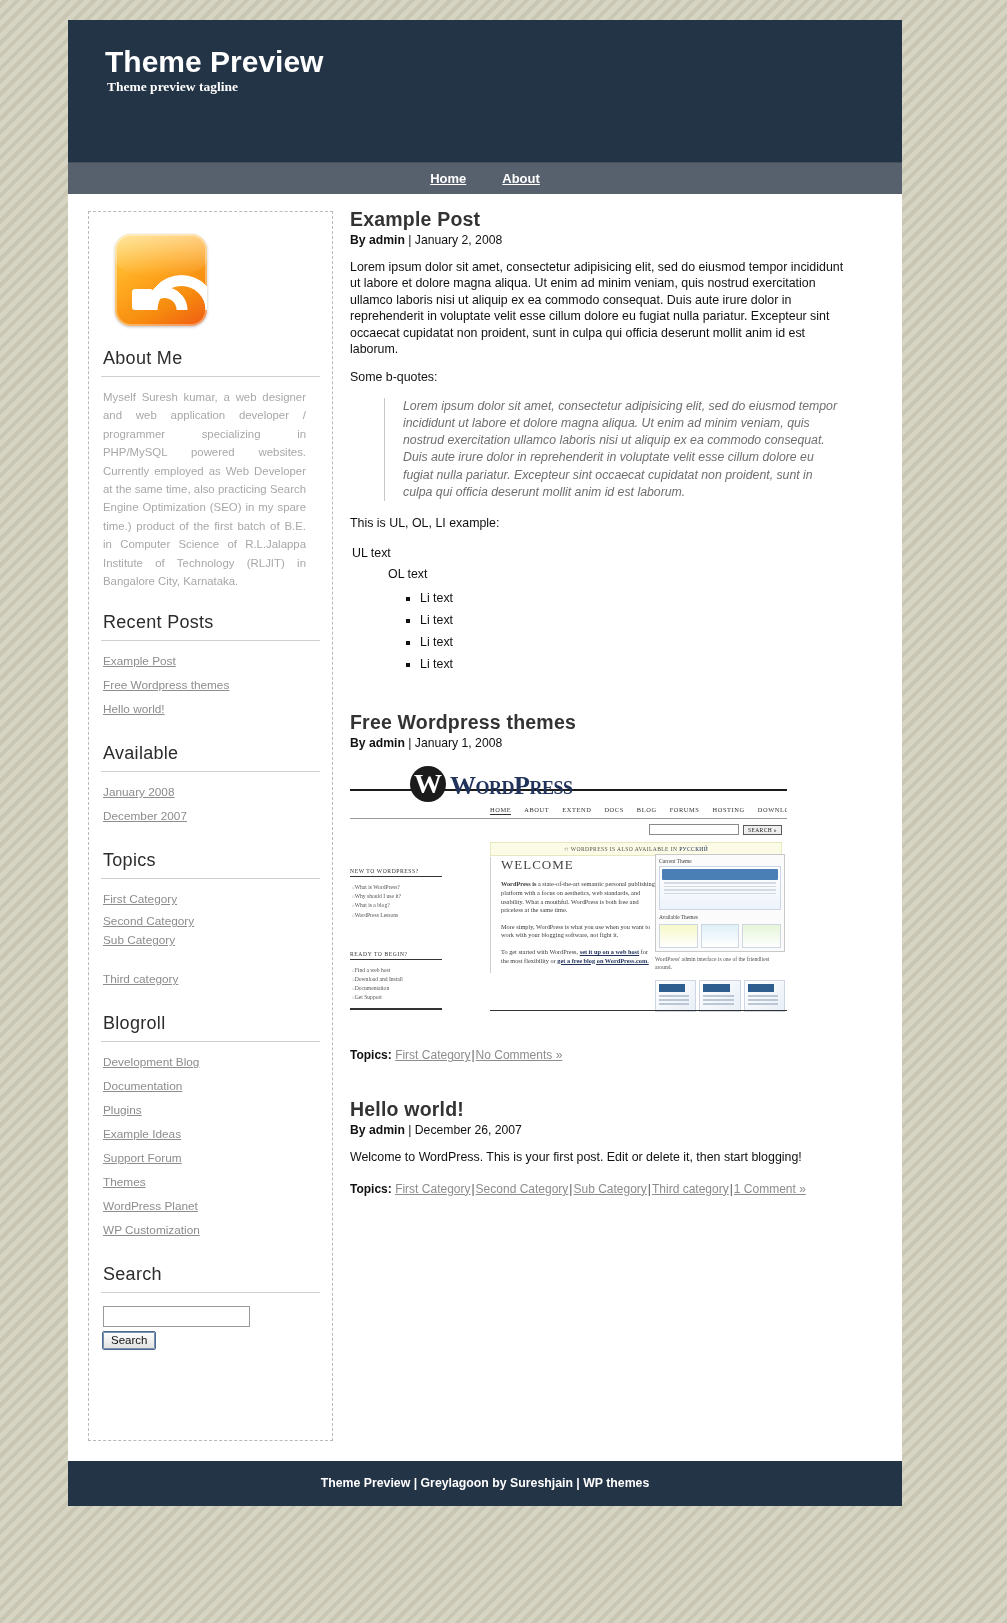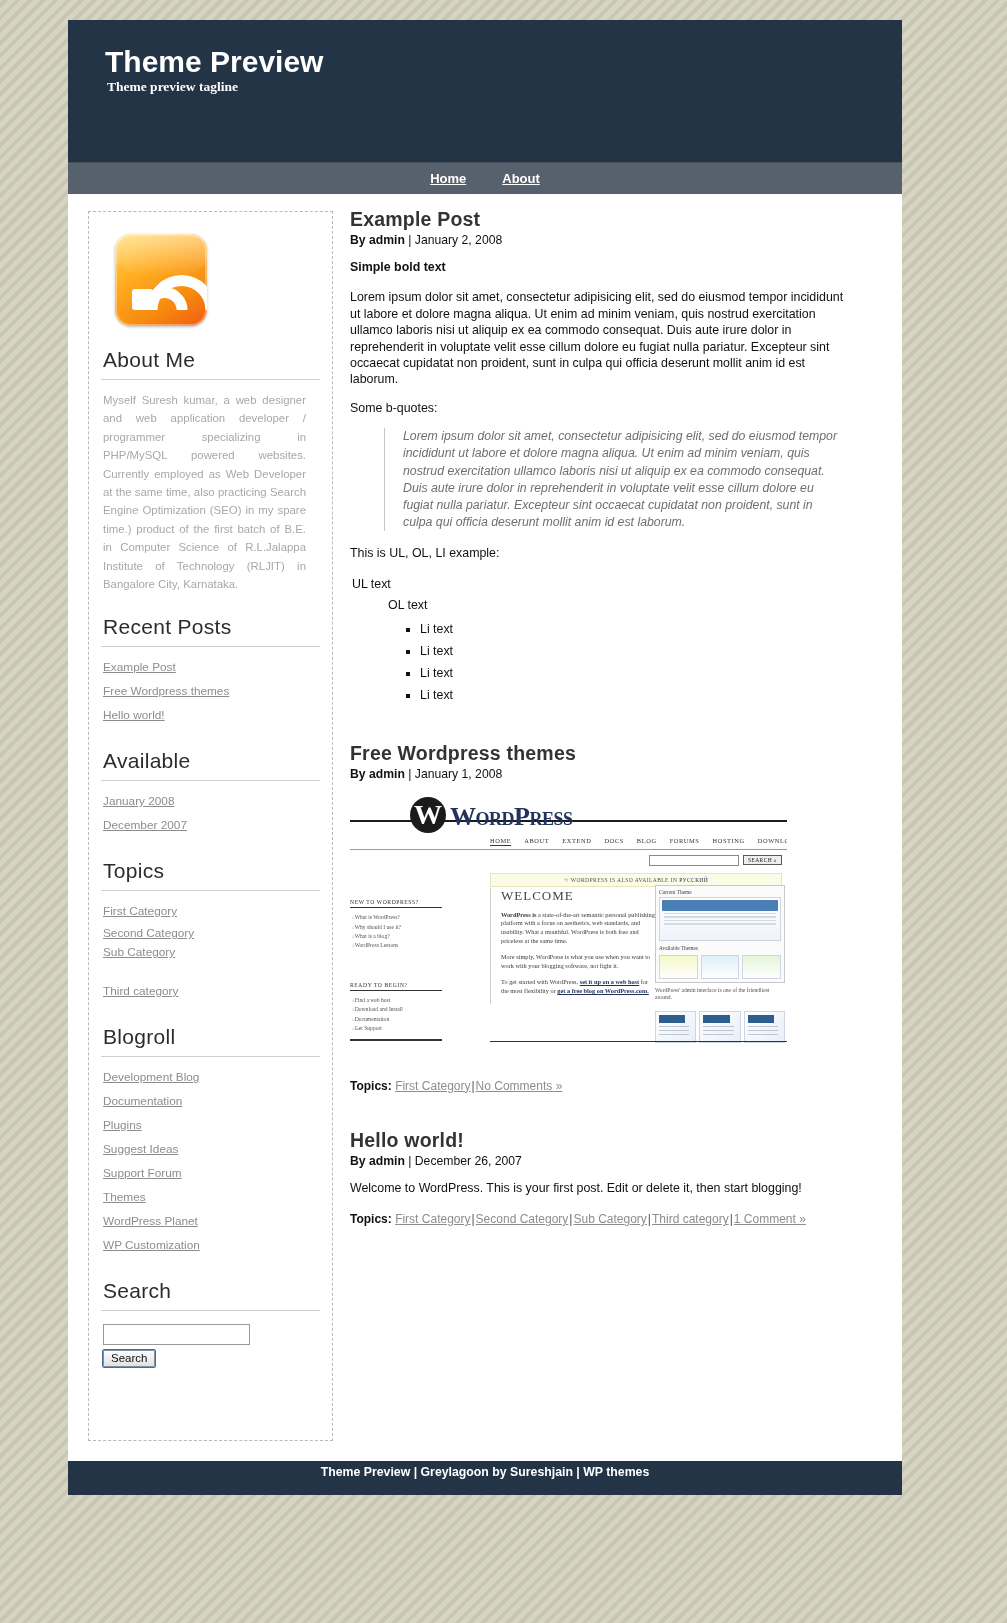--- a/index.html
+++ b/index.html
@@ -556,7 +556,6 @@
         <div class="post-meta">
           <b>By admin</b><span> | </span><span>January 2, 2008</span>
         </div>
-        <p class="bold-lead">Simple bold text</p>
         <p>Lorem ipsum dolor sit amet, consectetur adipisicing elit, sed do eiusmod tempor incididunt ut labore et dolore magna aliqua. Ut enim ad minim veniam, quis nostrud exercitation ullamco laboris nisi ut aliquip ex ea commodo consequat. Duis aute irure dolor in reprehenderit in voluptate velit esse cillum dolore eu fugiat nulla pariatur. Excepteur sint occaecat cupidatat non proident, sunt in culpa qui officia deserunt mollit anim id est laborum.</p>
         <p>Some b-quotes:</p>
         <blockquote>Lorem ipsum dolor sit amet, consectetur adipisicing elit, sed do eiusmod tempor incididunt ut labore et dolore magna aliqua. Ut enim ad minim veniam, quis nostrud exercitation ullamco laboris nisi ut aliquip ex ea commodo consequat. Duis aute irure dolor in reprehenderit in voluptate velit esse cillum dolore eu fugiat nulla pariatur. Excepteur sint occaecat cupidatat non proident, sunt in culpa qui officia deserunt mollit anim id est laborum.</blockquote>

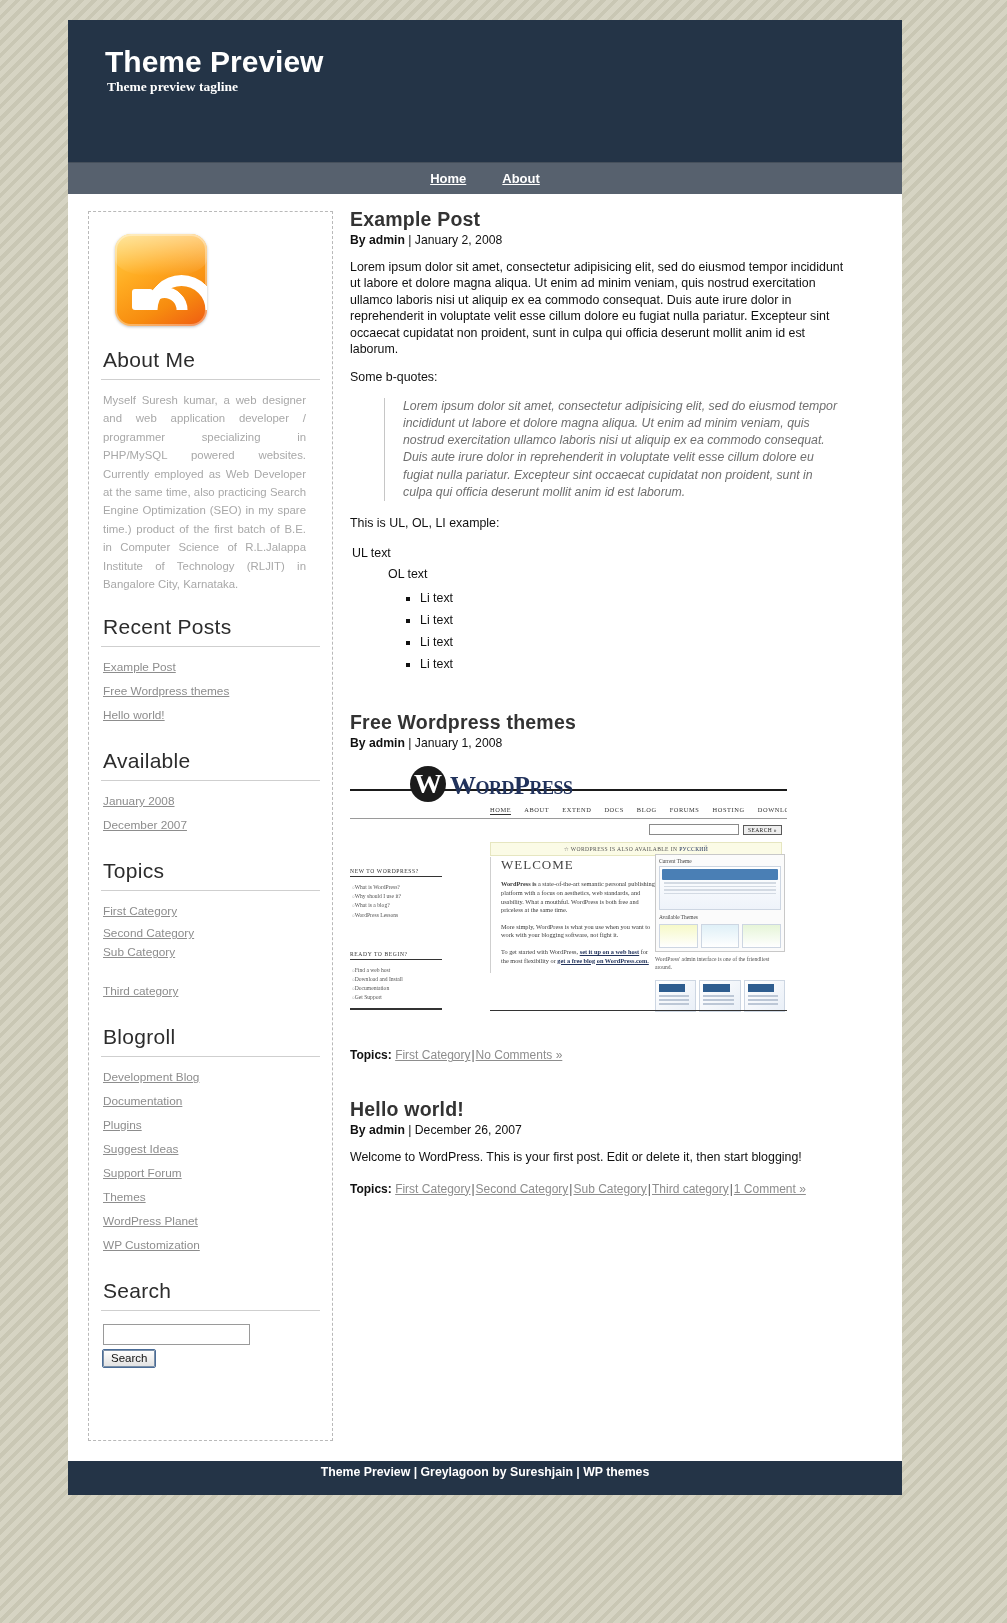--- a/index.html
+++ b/index.html
@@ -130,7 +130,7 @@
   .rss-arc2 { width: 48px; height: 48px; }
 
   .widget-title {
-    font-size: 21px;
+    font-size: 18px;
     font-weight: normal;
     color: #2c2c2c;
     margin: 22px 0 0 0;

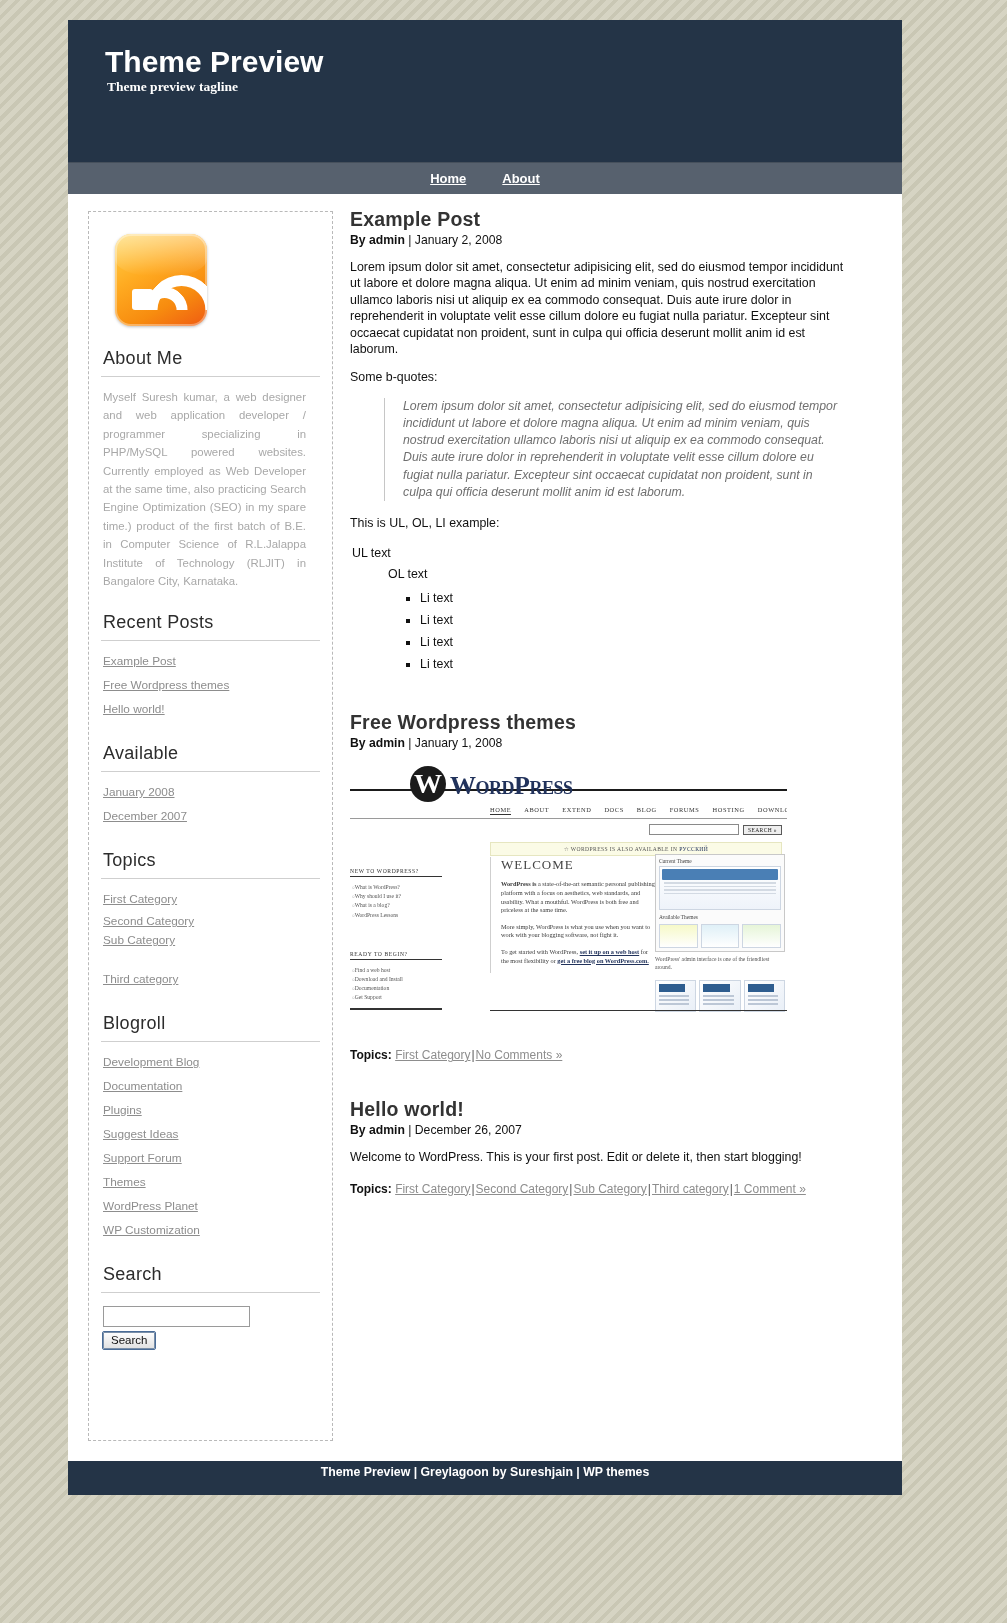--- a/index.html
+++ b/index.html
@@ -535,7 +535,7 @@
         <li><a href="#">Development Blog</a></li>
         <li><a href="#">Documentation</a></li>
         <li><a href="#">Plugins</a></li>
-        <li><a href="#">Suggest Ideas</a></li>
+        <li><a href="#">Example Ideas</a></li>
         <li><a href="#">Support Forum</a></li>
         <li><a href="#">Themes</a></li>
         <li><a href="#">WordPress Planet</a></li>

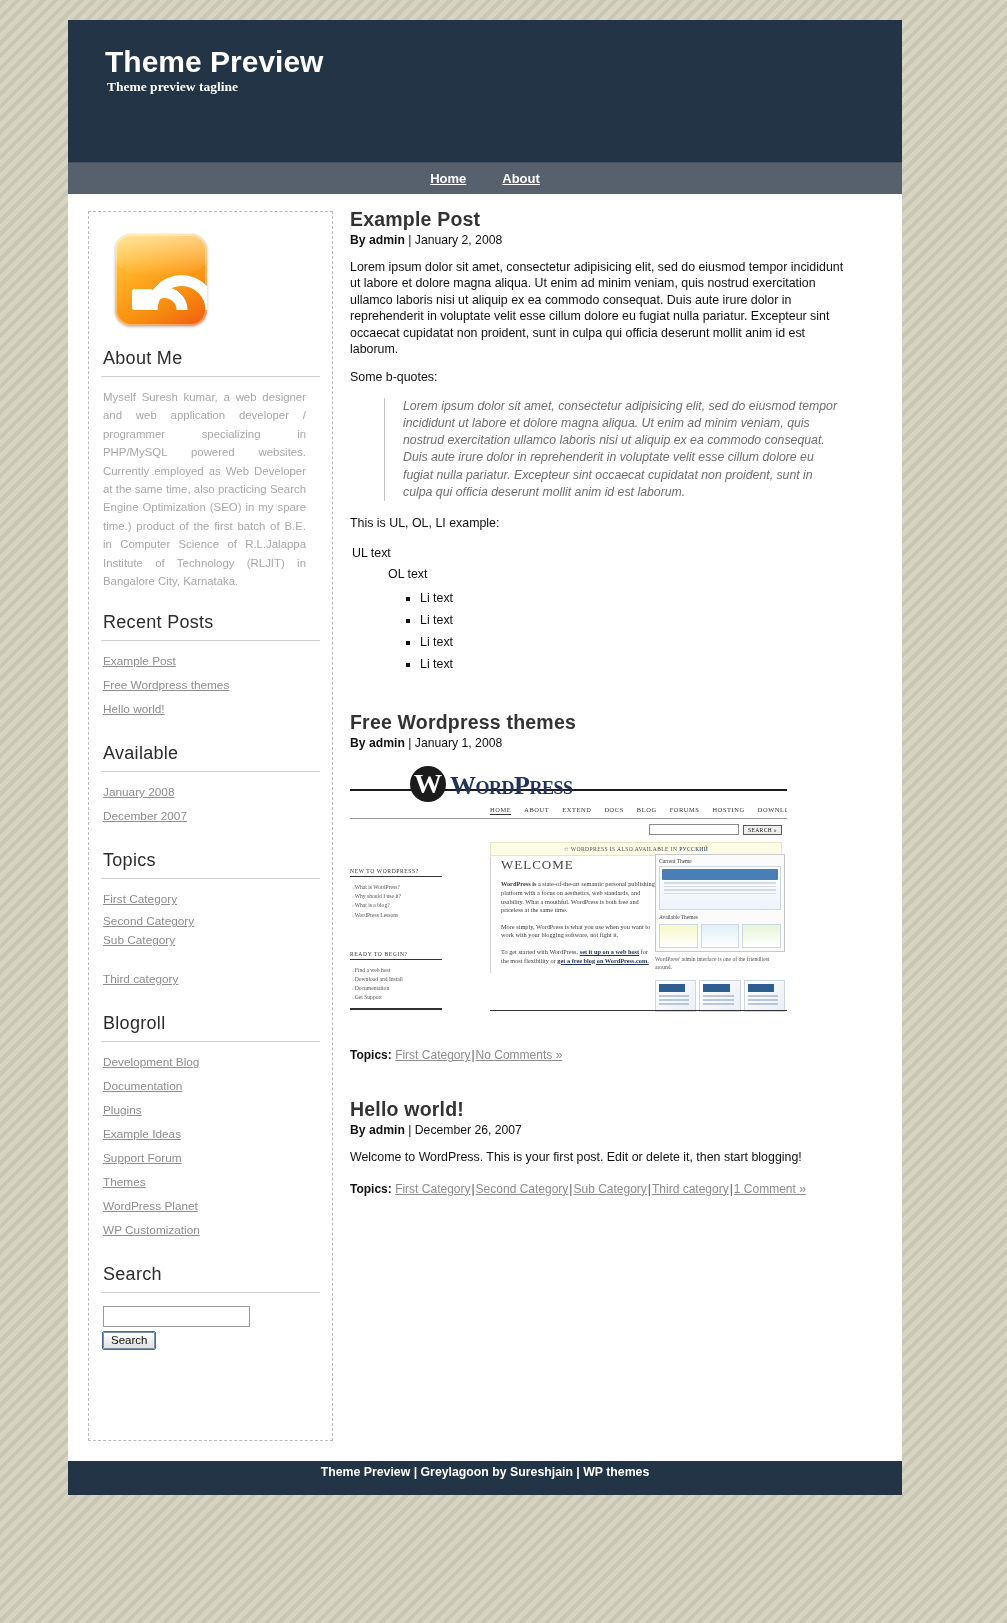--- a/index.html
+++ b/index.html
@@ -476,7 +476,7 @@
     text-align: center;
     font-size: 12.3px;
     font-weight: bold;
-    padding: 4px 0 16px 0;
+    padding: 15px 0 16px 0;
   }
 </style>
 </head>

